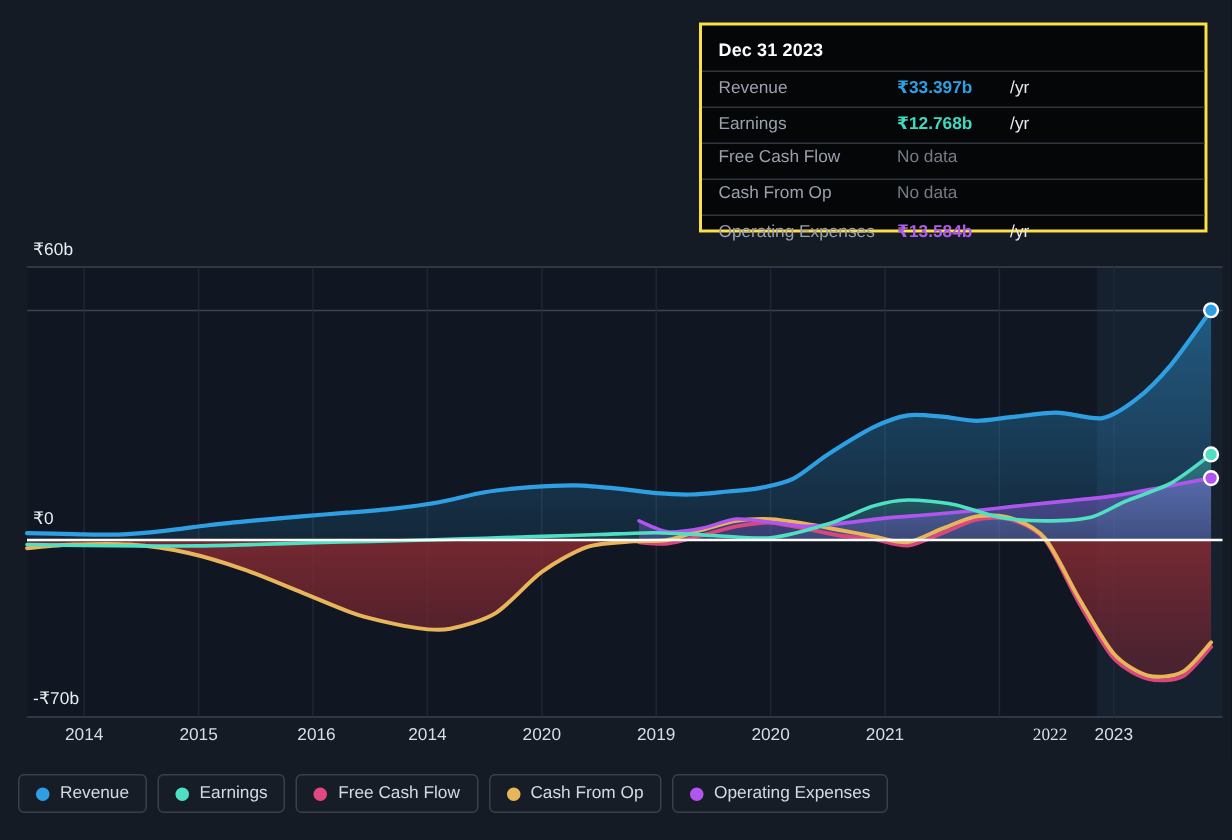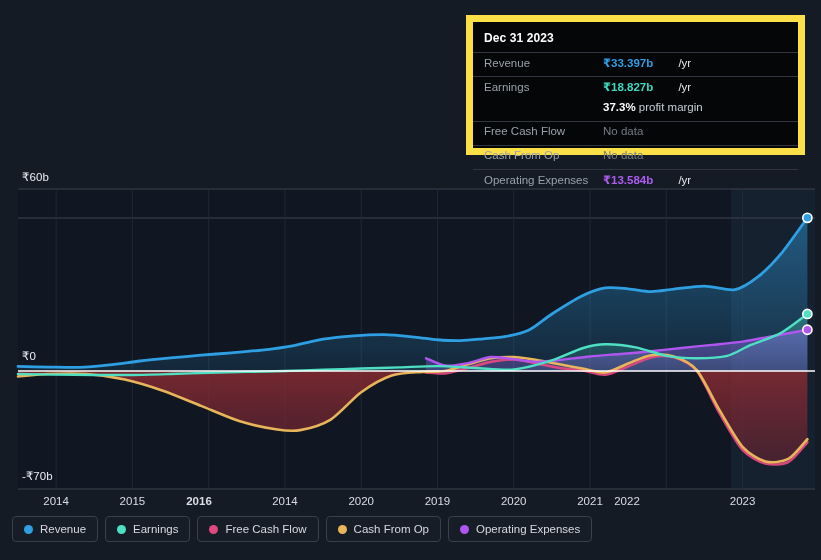--- a/index.html
+++ b/index.html
@@ -44,7 +44,7 @@
     left:466px;top:15px;
     width:339px;height:140px;
     background:#050608;
-    border:7px solid #fde047;
+    border:2px solid #fde047;
     box-sizing:border-box;
     padding:0;
   }

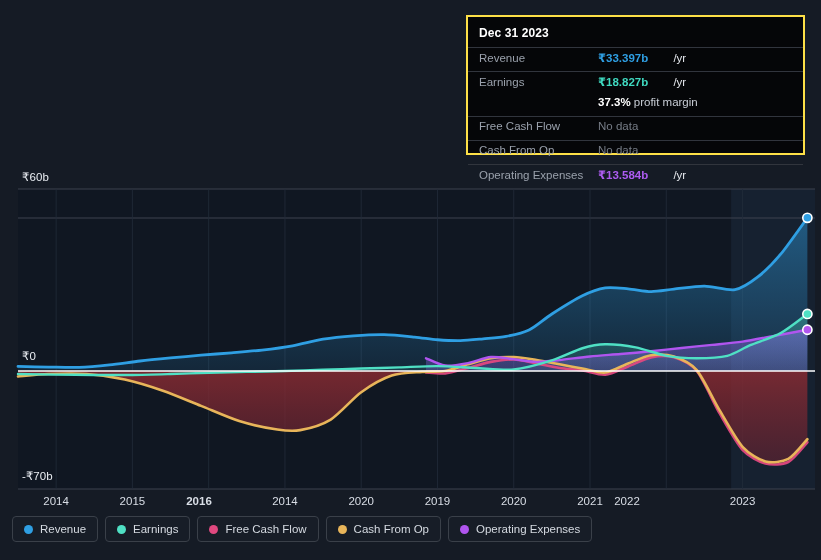--- a/index.html
+++ b/index.html
@@ -188,7 +188,7 @@
         </div>
         <div class="tt-row">
           <div class="tt-key">Earnings</div>
-          <div class="tt-val"><b style="color: rgb(63, 217, 192);">₹18.827b</b><span class="tt-unit"> /yr</span></div>
+          <div class="tt-val"><b style="color: rgb(63, 217, 192);">₹12.768b</b><span class="tt-unit"> /yr</span></div>
         </div>
         <div class="tt-row no-rule">
           <div class="tt-key"></div>

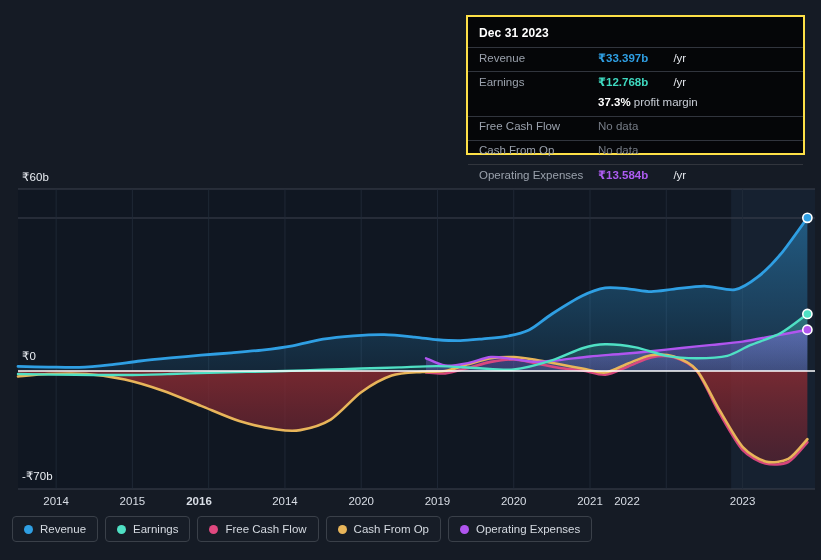--- a/index.html
+++ b/index.html
@@ -190,10 +190,6 @@
           <div class="tt-key">Earnings</div>
           <div class="tt-val"><b style="color: rgb(63, 217, 192);">₹12.768b</b><span class="tt-unit"> /yr</span></div>
         </div>
-        <div class="tt-row no-rule">
-          <div class="tt-key"></div>
-          <div class="tt-val"><b style="color: rgb(255, 255, 255);">37.3%</b><span class="tt-margin-txt"> profit margin</span></div>
-        </div>
         <div class="tt-row">
           <div class="tt-key">Free Cash Flow</div>
           <div class="tt-val"><span class="tt-nodata">No data</span></div>

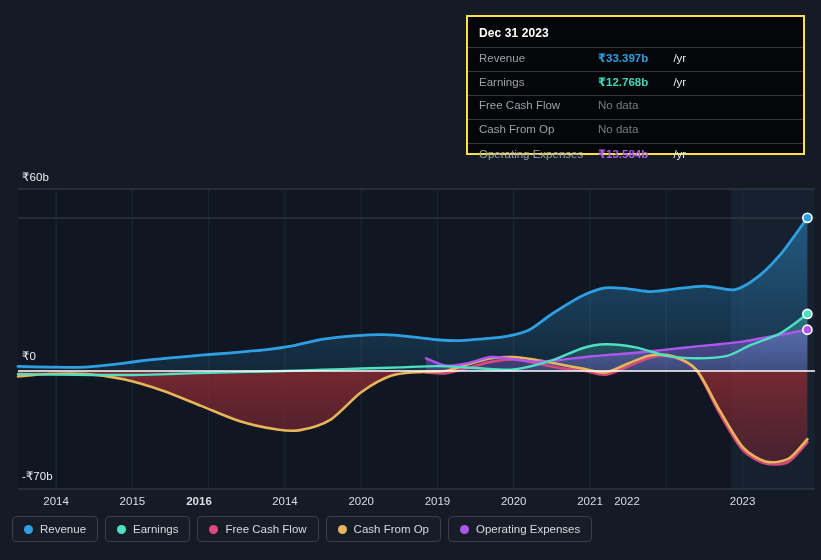--- a/index.html
+++ b/index.html
@@ -14,7 +14,7 @@
   #root{position:absolute;inset:0;}
 
   
-  .chart-wrap{position:absolute;left:0;top:0;width:821px;height:505px;margin-top:11px;}
+  .chart-wrap{position:absolute;left:0;top:0;width:821px;height:505px;}
   .plot-svg{position:absolute;left:0;top:0;}
 
   .axis-label{

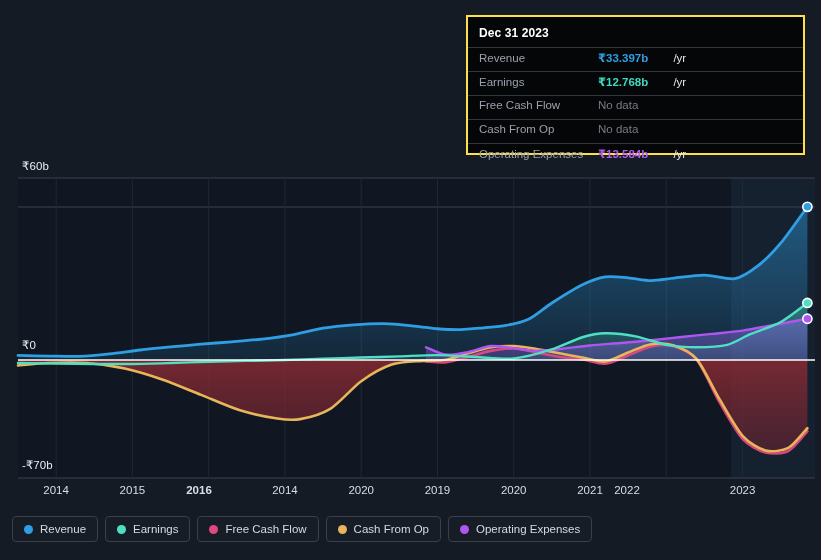--- a/index.html
+++ b/index.html
@@ -168,7 +168,7 @@
     <div id="x-labels">
         <div class="x-label" style="left: 56.134px;">2014</div>
         <div class="x-label" style="left: 132.402px;">2015</div>
-        <div class="x-label" style="left: 199px; font-weight: bold;">2016</div>
+        <div class="x-label" style="left: 211px;">2016</div>
         <div class="x-label" style="left: 284.938px;">2014</div>
         <div class="x-label" style="left: 361.206px;">2020</div>
         <div class="x-label" style="left: 437.474px;">2019</div>

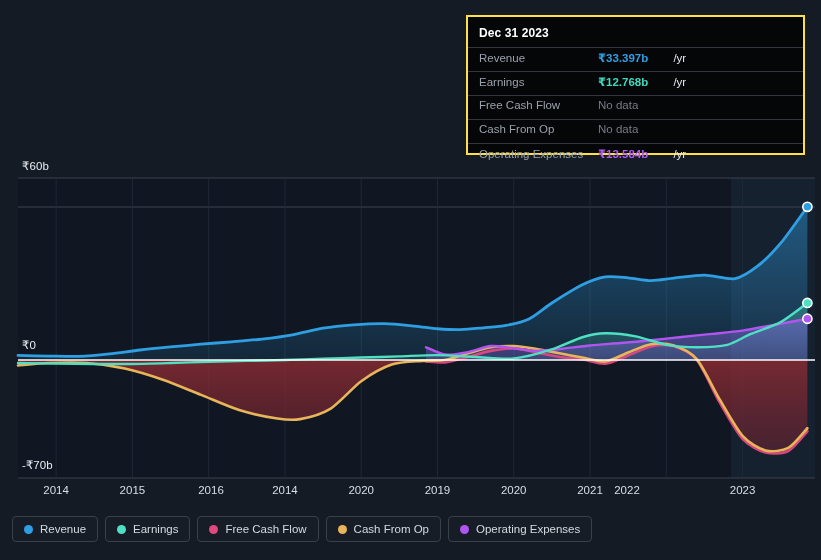--- a/index.html
+++ b/index.html
@@ -174,7 +174,7 @@
         <div class="x-label" style="left: 437.474px;">2019</div>
         <div class="x-label" style="left: 513.742px;">2020</div>
         <div class="x-label" style="left: 590.01px;">2021</div>
-        <div class="x-label" style="left: 627px;">2022</div>
+        <div class="x-label" style="left: 700px; font-family: Liberation Serif, serif;">2022</div>
         <div class="x-label" style="left: 742.545px;">2023</div>
       </div>
   </div>

